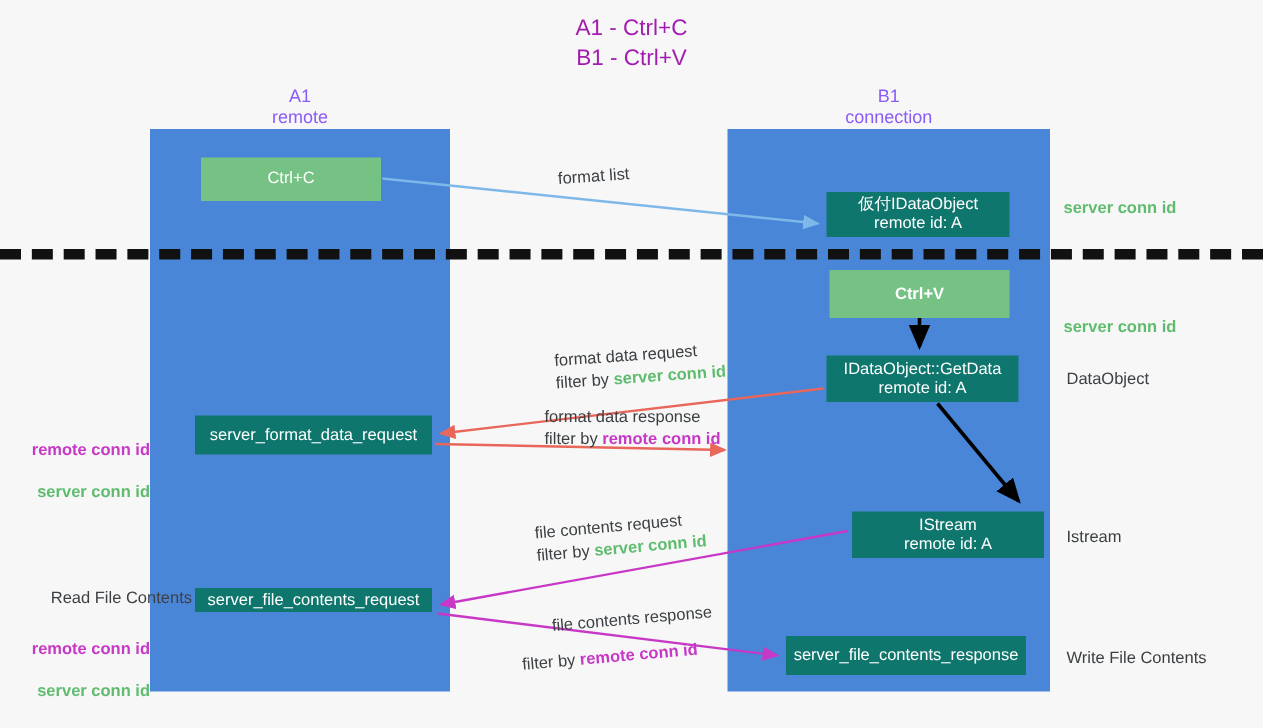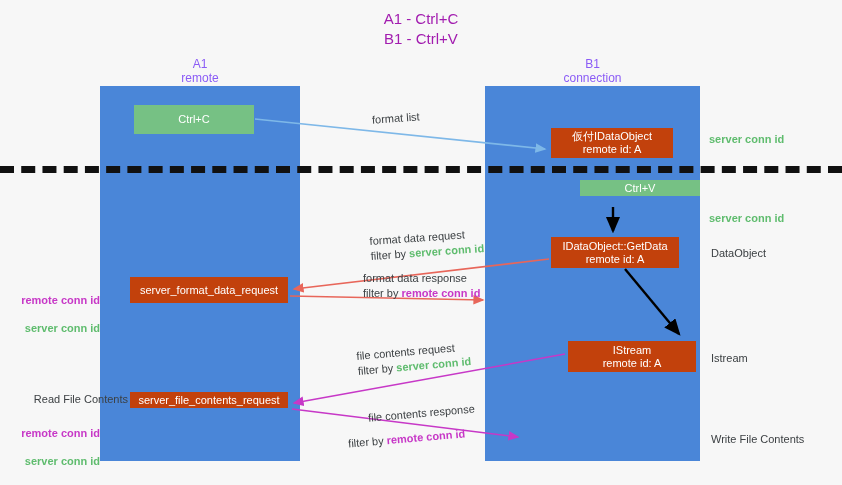--- a/index.html
+++ b/index.html
@@ -75,7 +75,7 @@
     padding: 2px 8px;
   }
   .box-green { background: #76c184; }
-  .box-orange { background: #c2410c; }
+  .box-orange { background: #0f766e; }
 
   #box-ctrlc   { left: 134px; top: 105px; width: 120px; height: 29px; }
   #box-ctrlv   { left: 580px; top: 180px; width: 120px; height: 16px; }

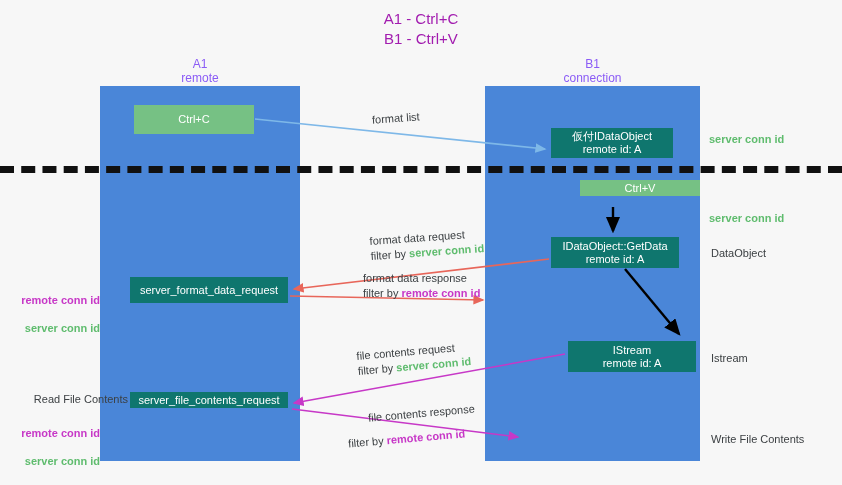--- a/index.html
+++ b/index.html
@@ -78,7 +78,7 @@
   .box-orange { background: #0f766e; }
 
   #box-ctrlc   { left: 134px; top: 105px; width: 120px; height: 29px; }
-  #box-ctrlv   { left: 580px; top: 180px; width: 120px; height: 16px; }
+  #box-ctrlv   { left: 553px; top: 180px; width: 120px; height: 32px; font-weight: bold; }
   #box-idataobject-top { left: 551px; top: 128px; width: 122px; height: 30px; }
   #box-getdata { left: 551px; top: 237px; width: 128px; height: 31px; }
   #box-istream { left: 568px; top: 341px; width: 128px; height: 31px; }

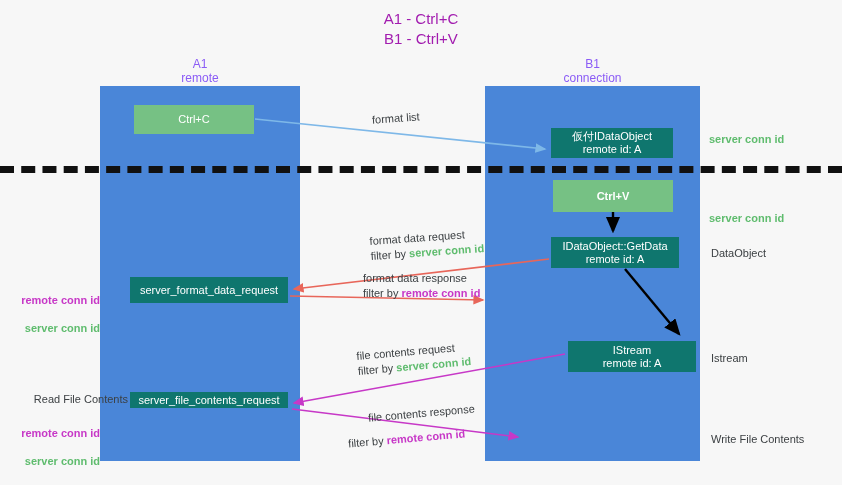--- a/index.html
+++ b/index.html
@@ -191,6 +191,7 @@
 remote id: A</div>
   <div class="abs box box-orange" id="box-fmt-req">server_format_data_request</div>
   <div class="abs box box-orange" id="box-file-req">server_file_contents_request</div>
+  <div class="abs box box-orange" id="box-file-res">server_file_contents_response</div>
 
   <div class="abs edge-label" id="lbl-format-list">
     <div>format list</div>

